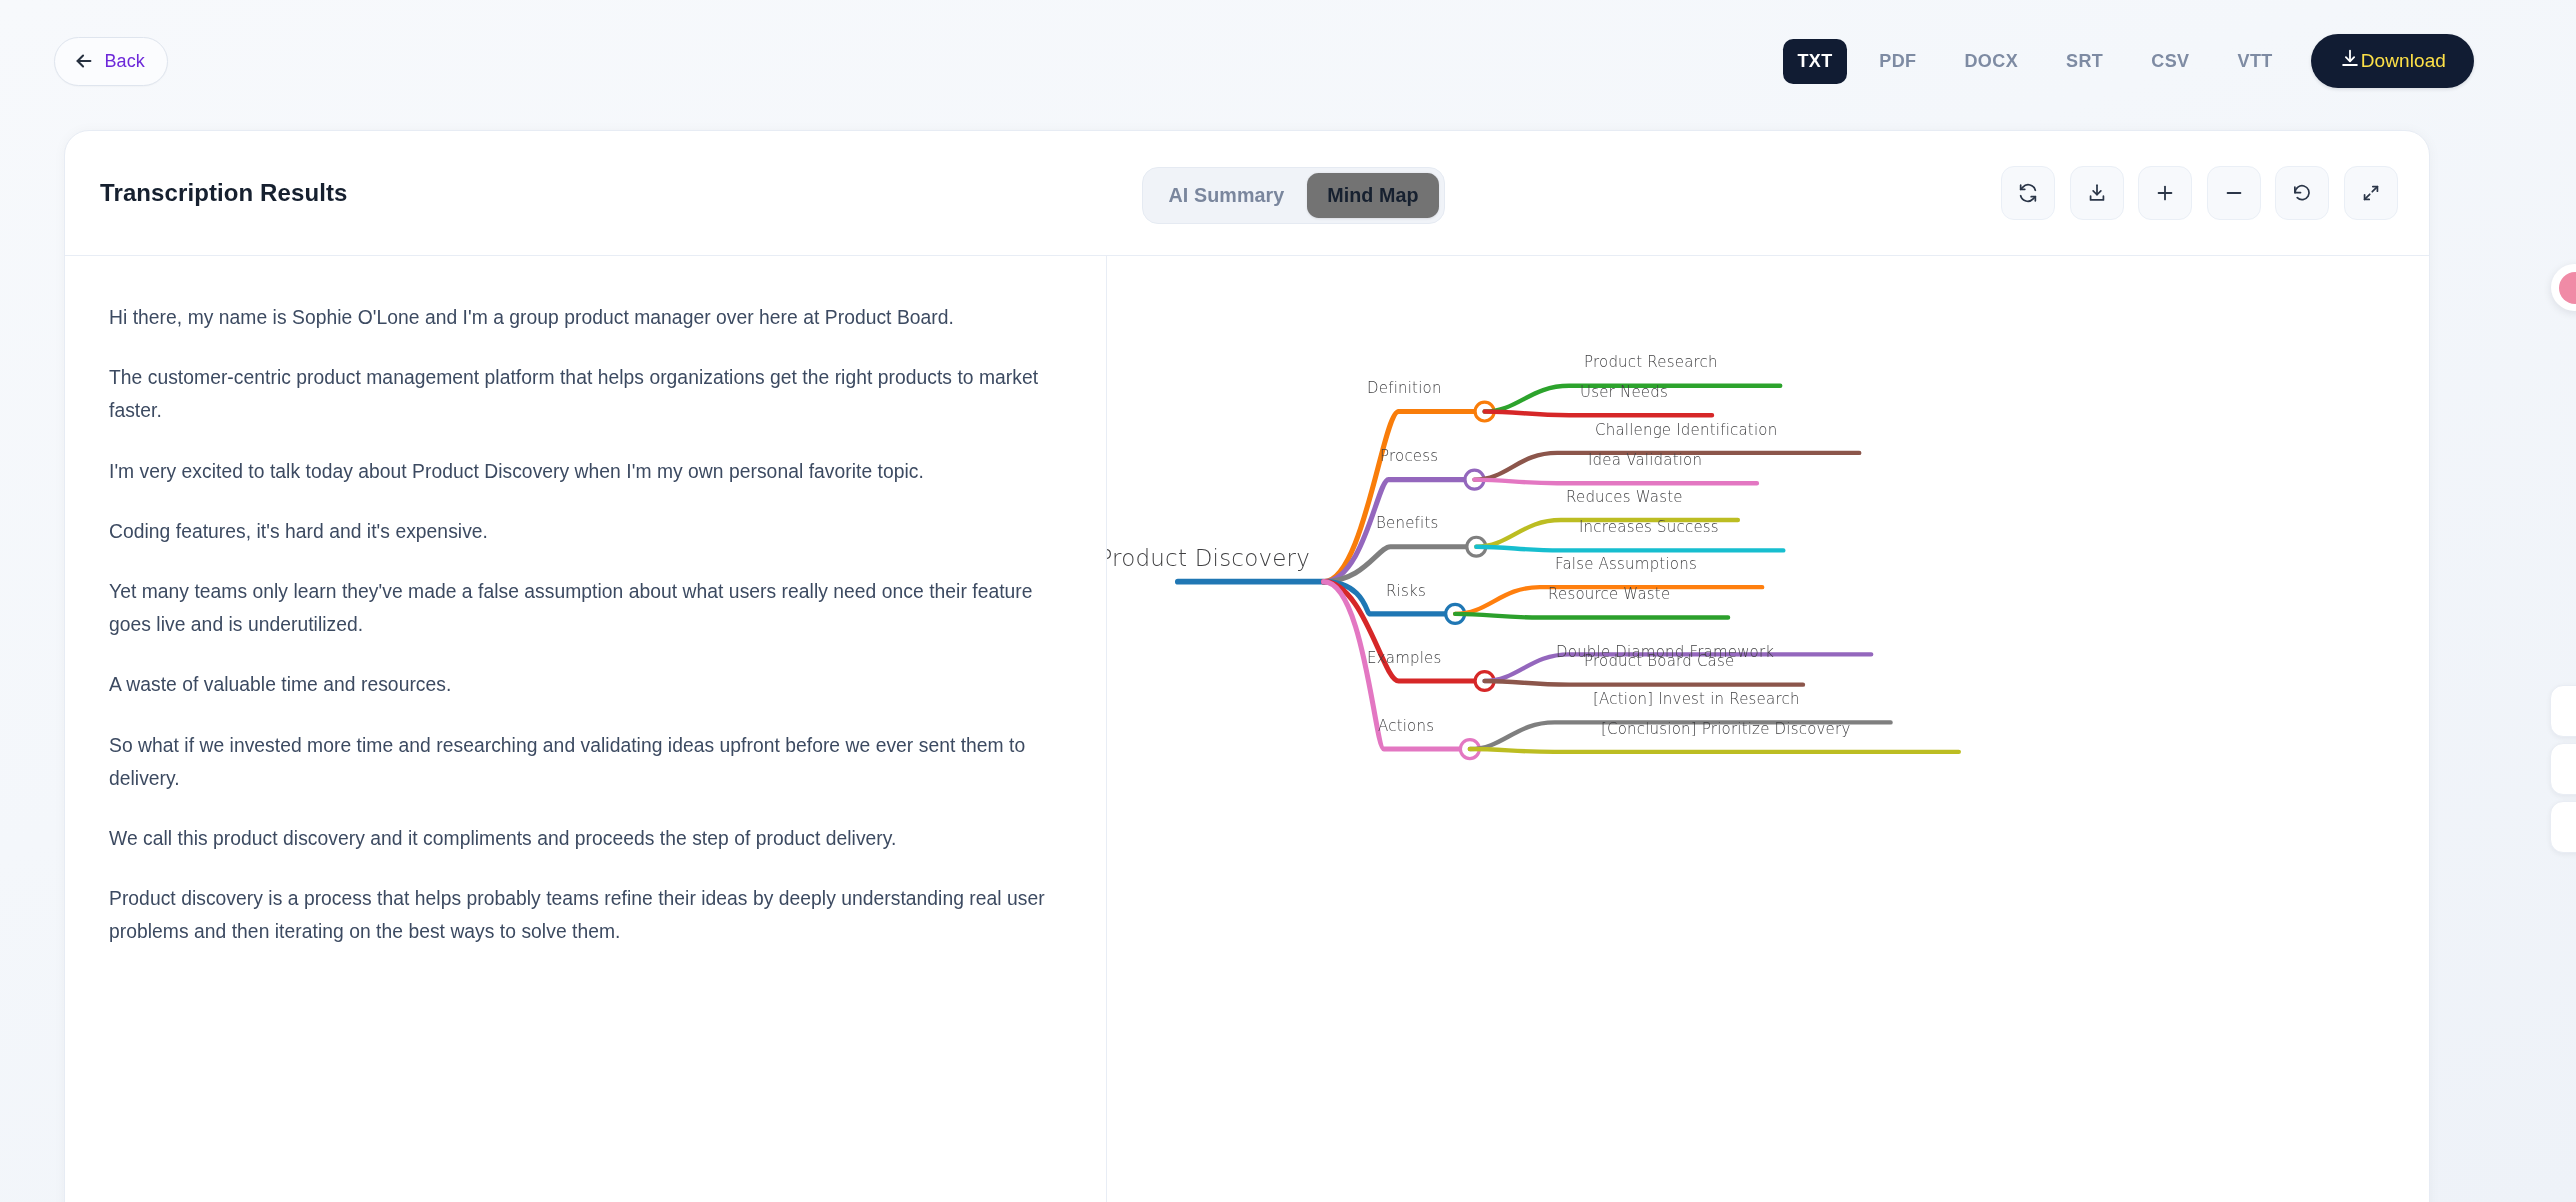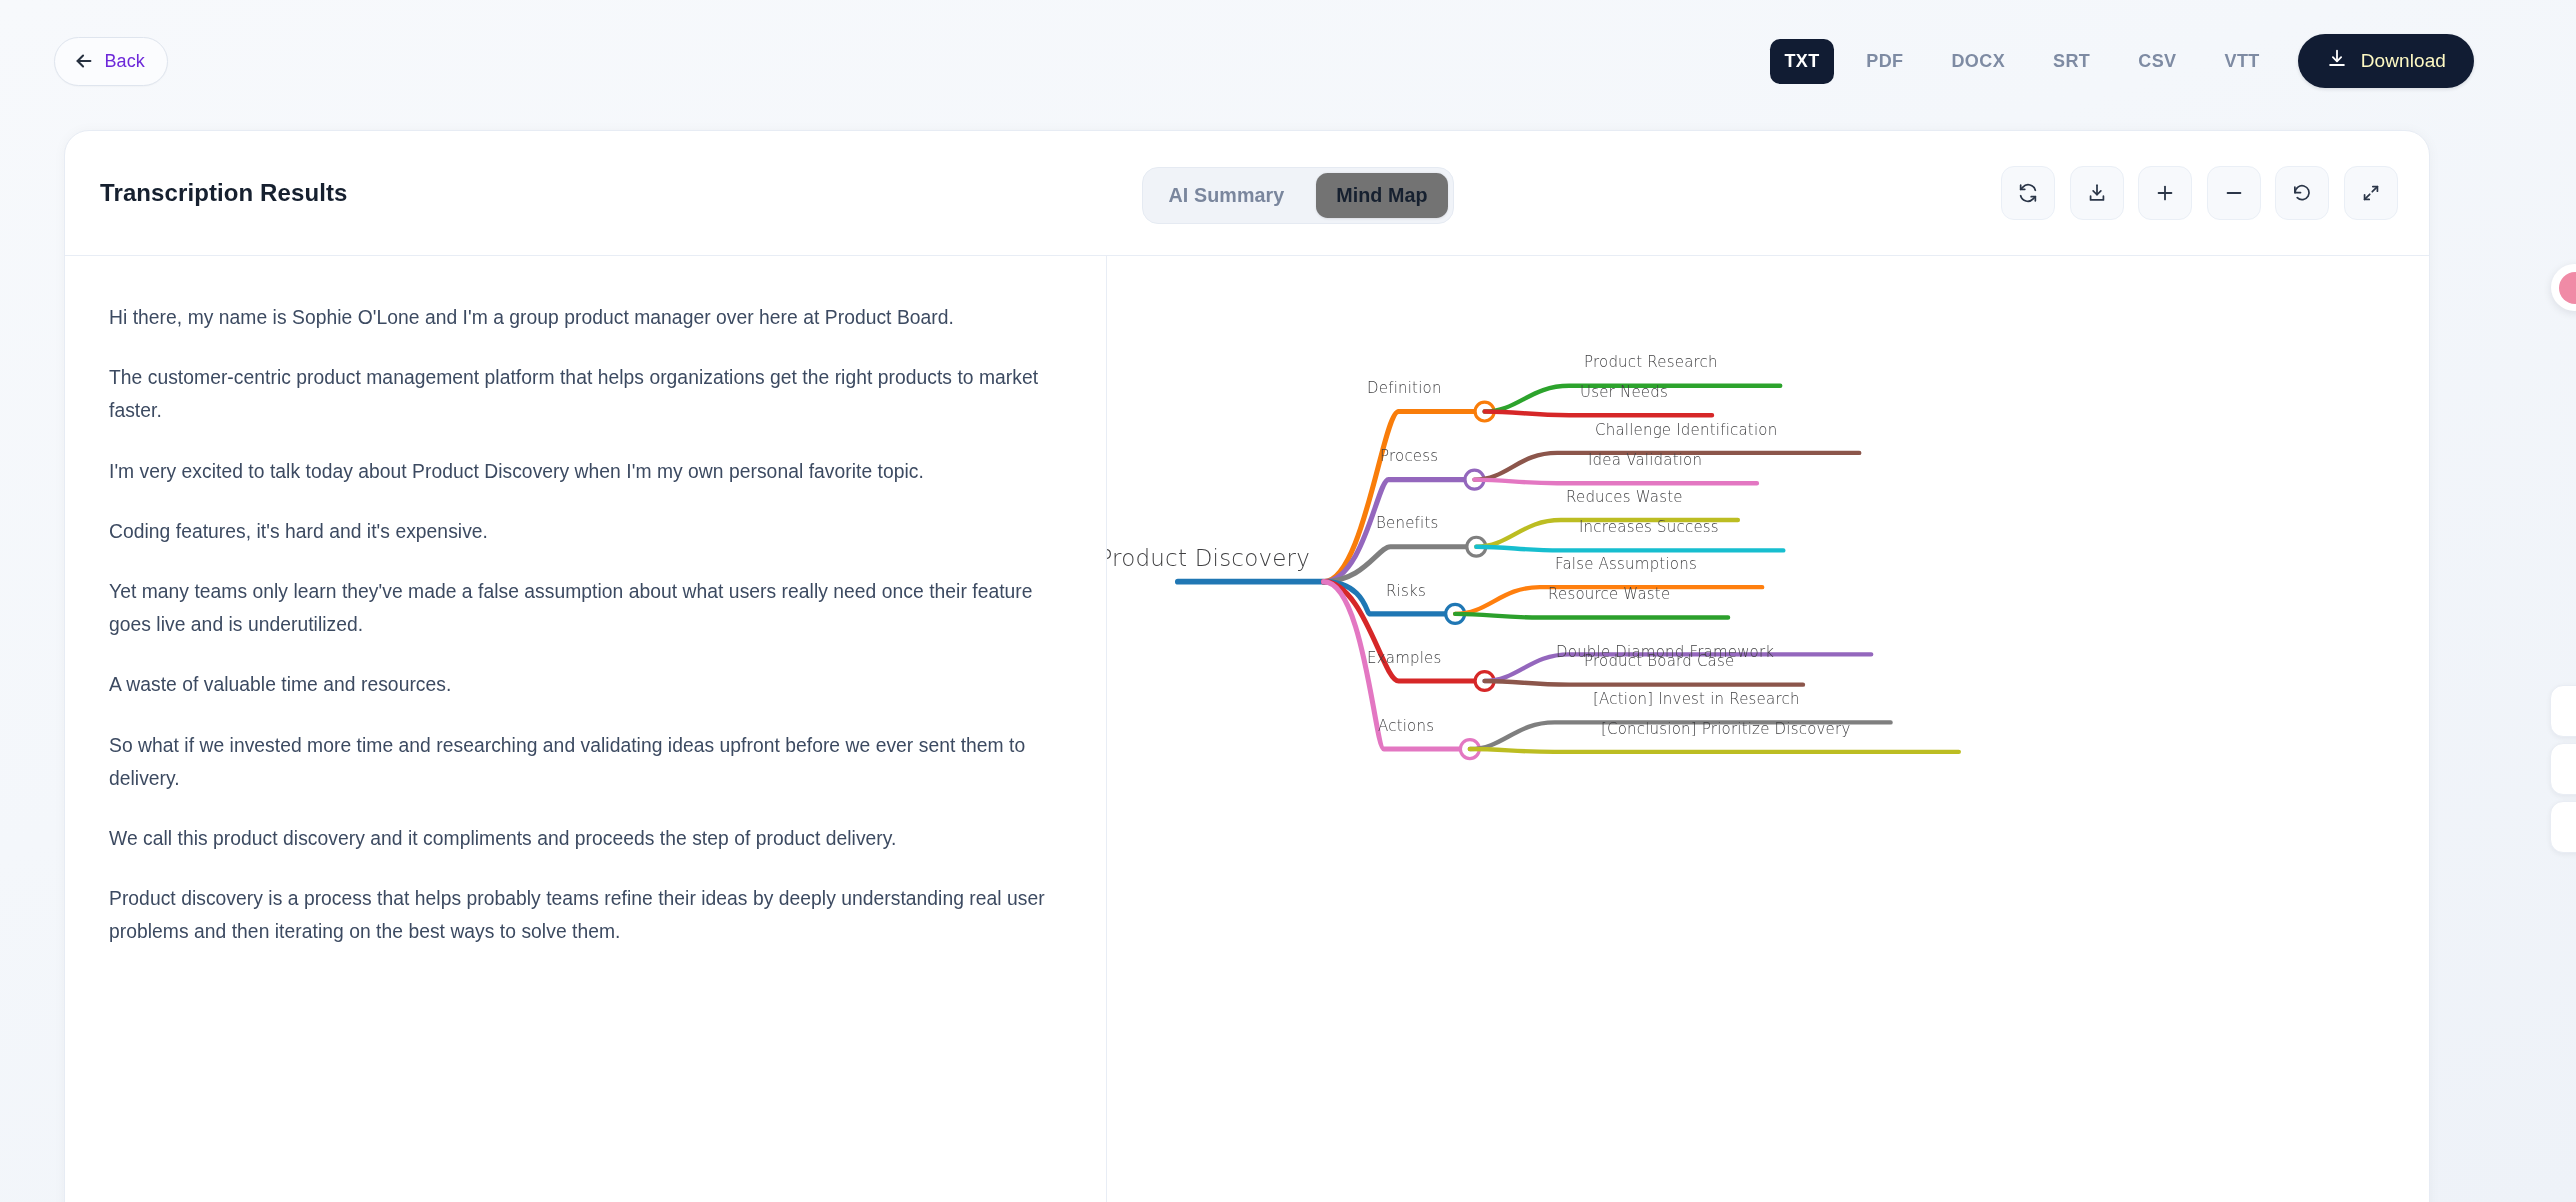--- a/index.html
+++ b/index.html
@@ -76,12 +76,11 @@
     margin-left: 22px;
     display: inline-flex;
     align-items: center;
-    gap: 13px;
     height: 54px;
     padding: 0 28px;
     border-radius: 728px;
     background: #111c33;
-    color: #fef9c3;
+    color: #fde047;
     font-size: 19px;
     letter-spacing: 0.1px;
     border: none;

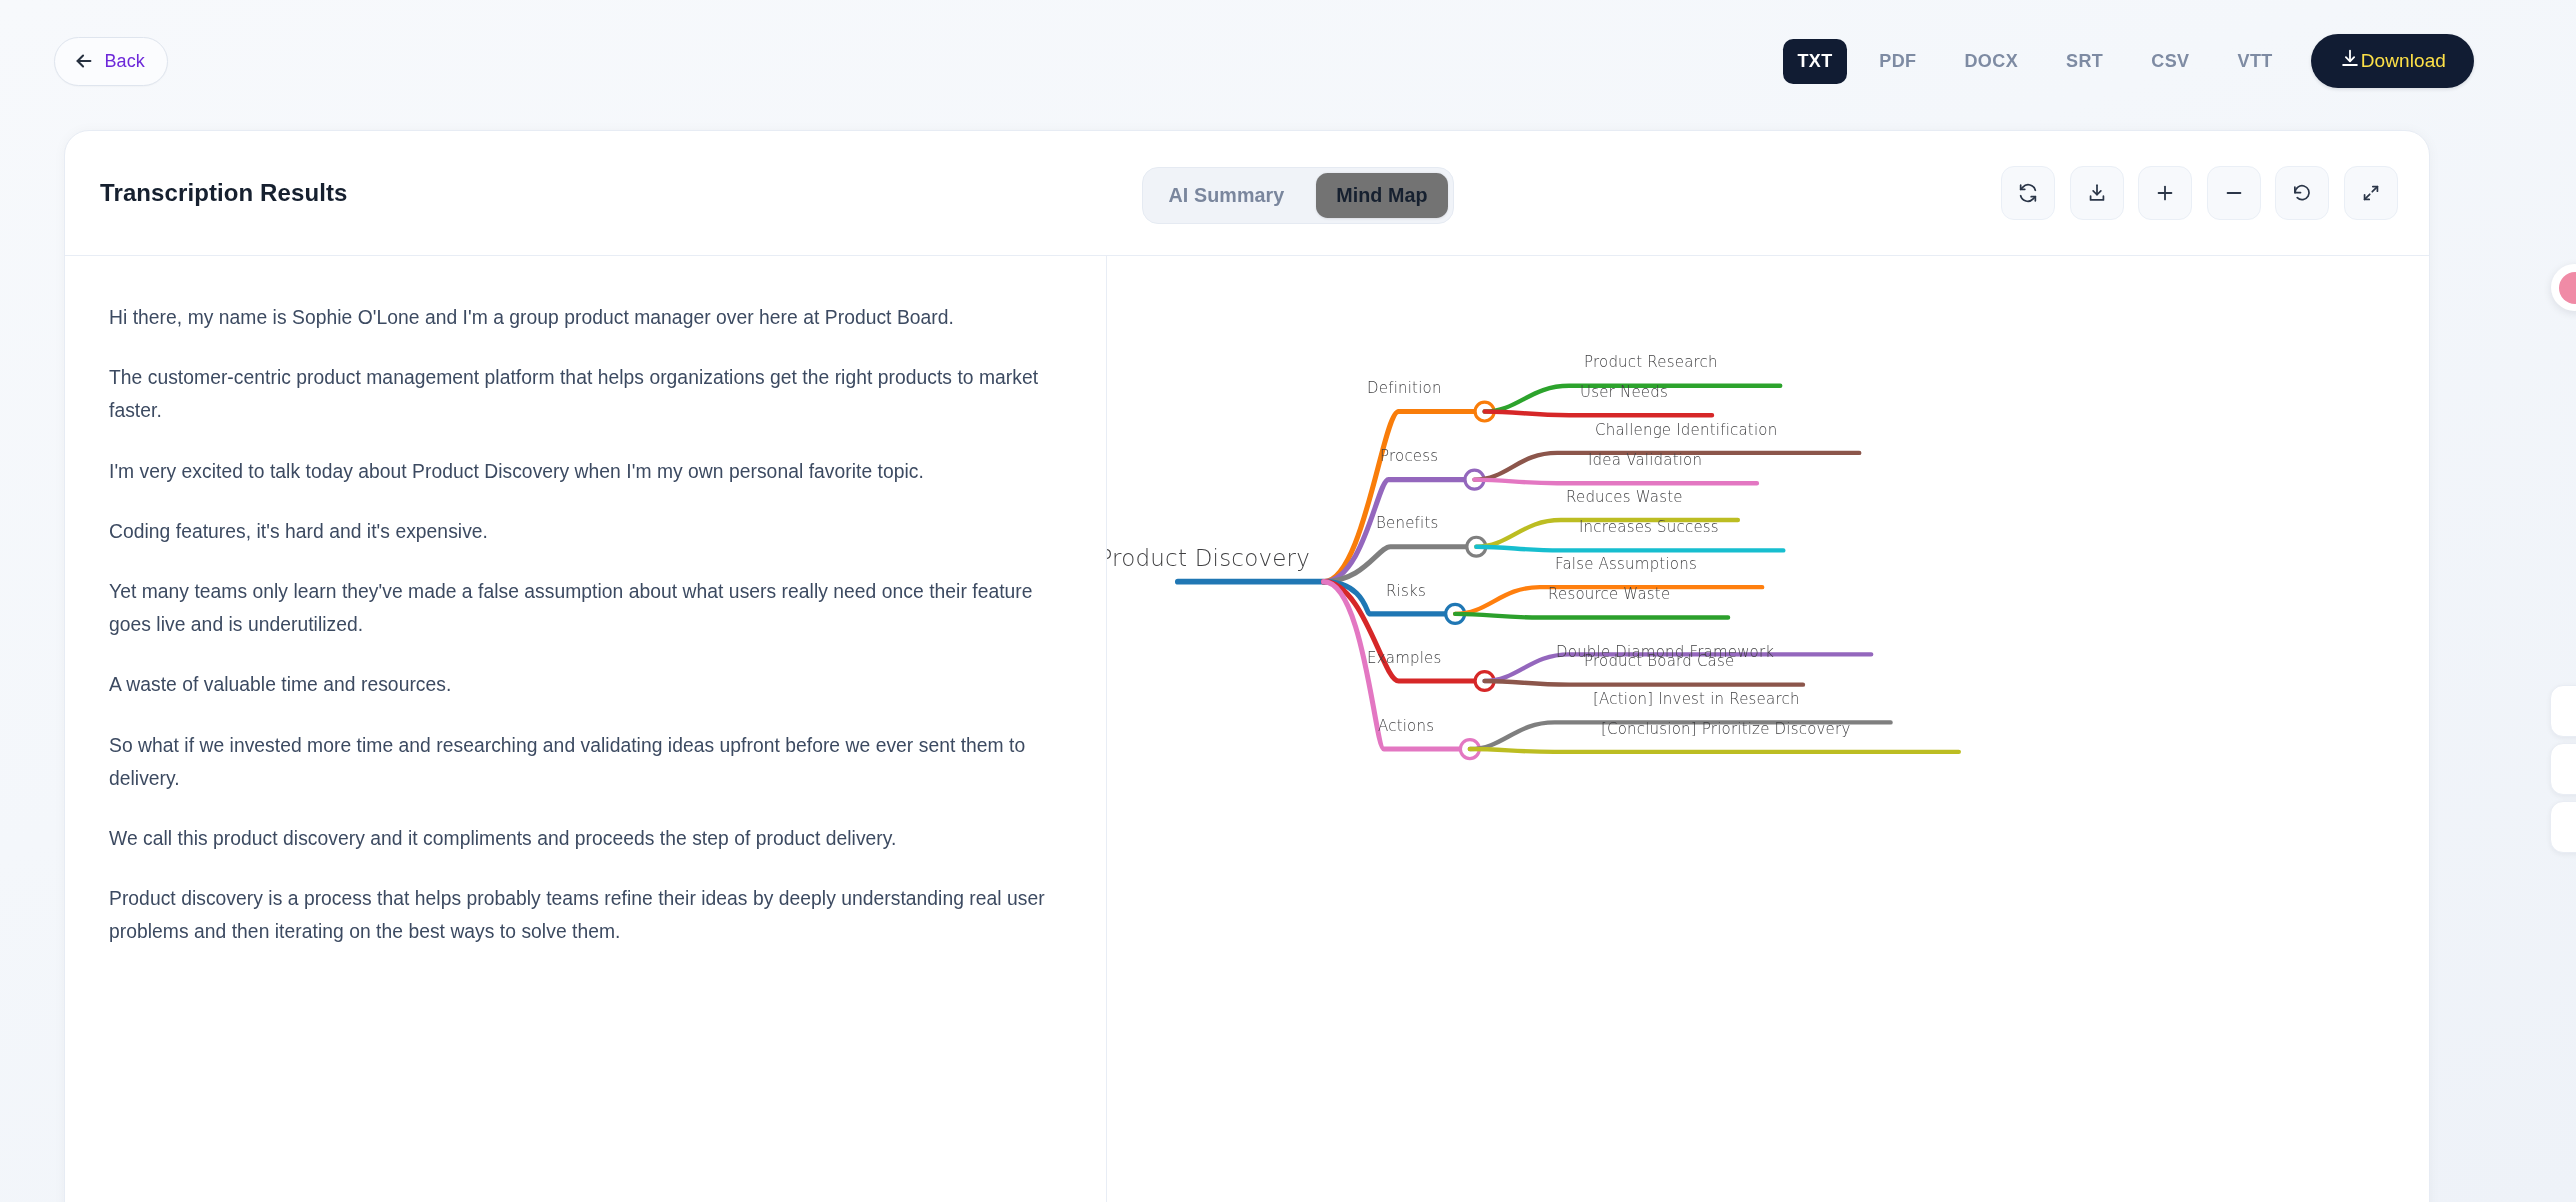--- a/index.html
+++ b/index.html
@@ -127,7 +127,7 @@
     border: 0.7px solid #e5eaf2;
     border-radius: 16px;
     padding: 5.1px;
-    gap: 11px;
+    gap: 2px;
   }
   .seg-item {
     font-size: 19.7px;

